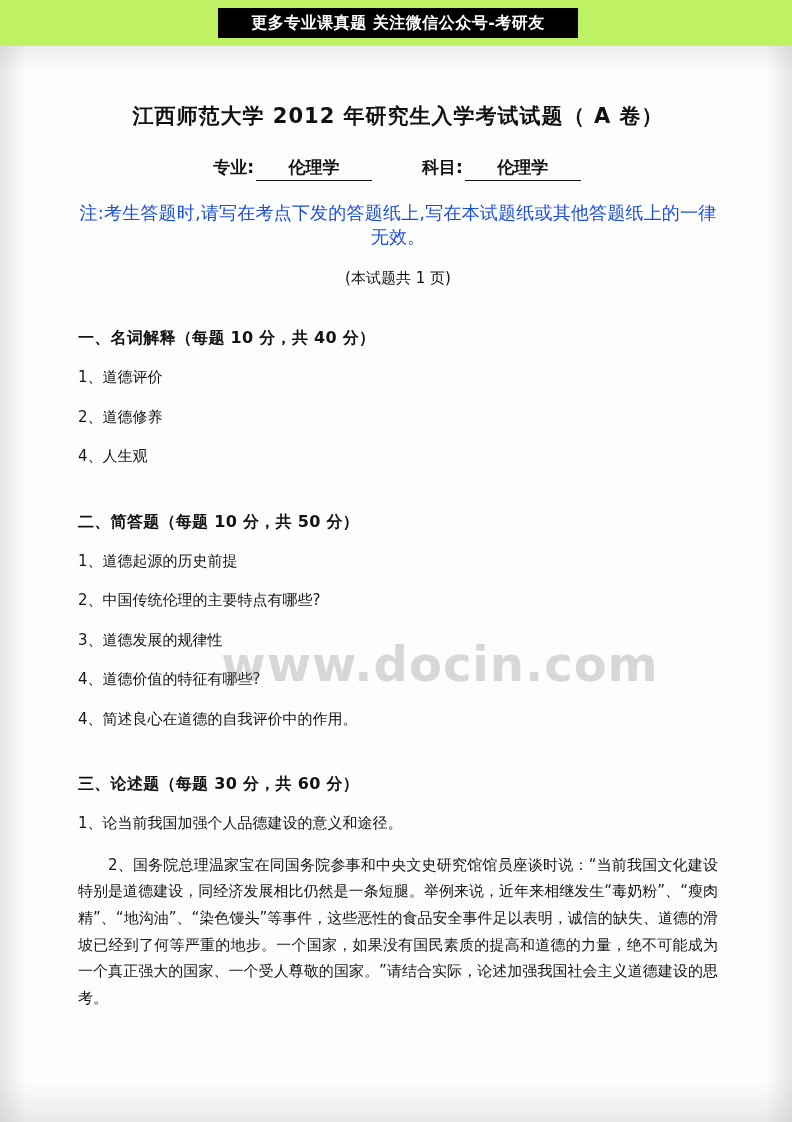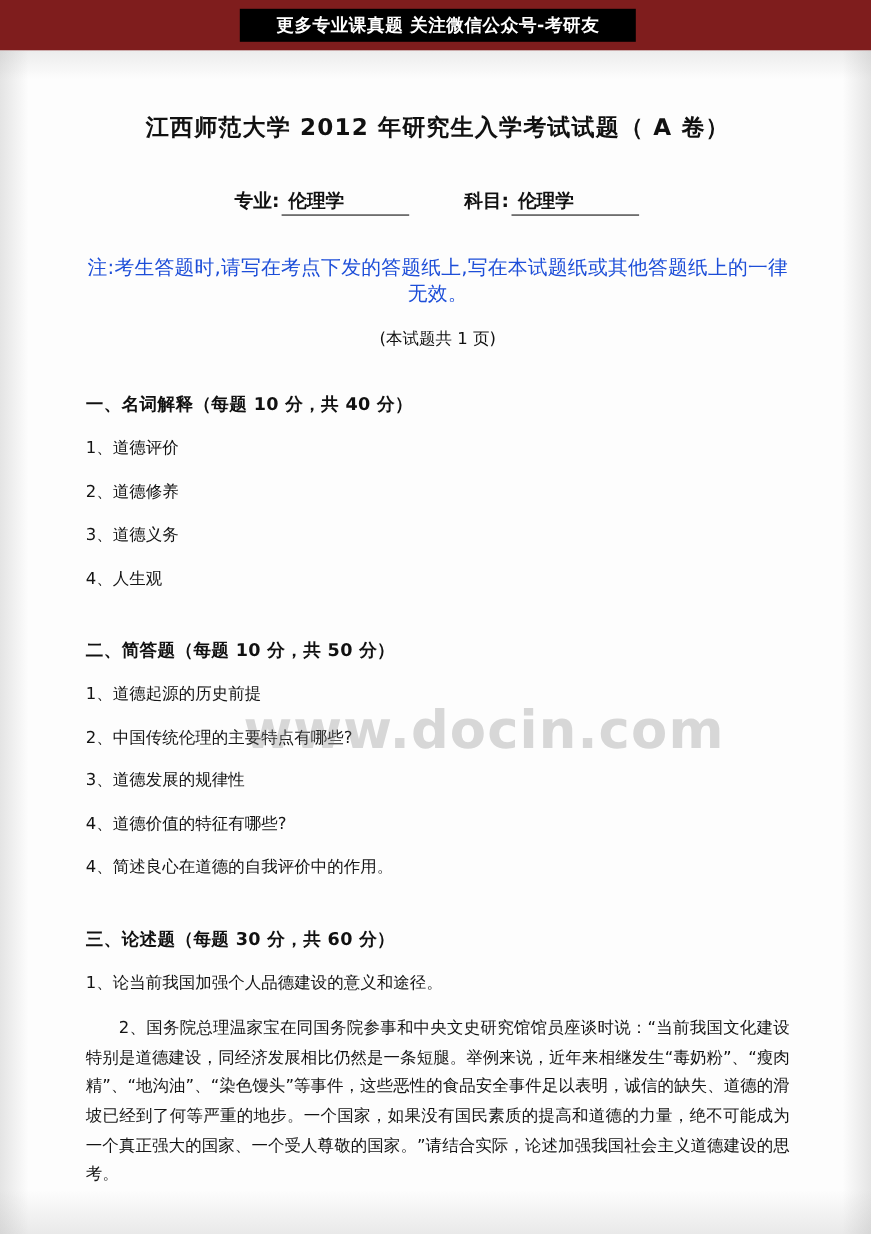--- a/index.html
+++ b/index.html
@@ -23,7 +23,7 @@
     left: 0;
     width: 792px;
     height: 46px;
-    background: #7f1d1d;
+    background: #bef264;
   }
   .promo-bar .promo-inner {
     position: absolute;

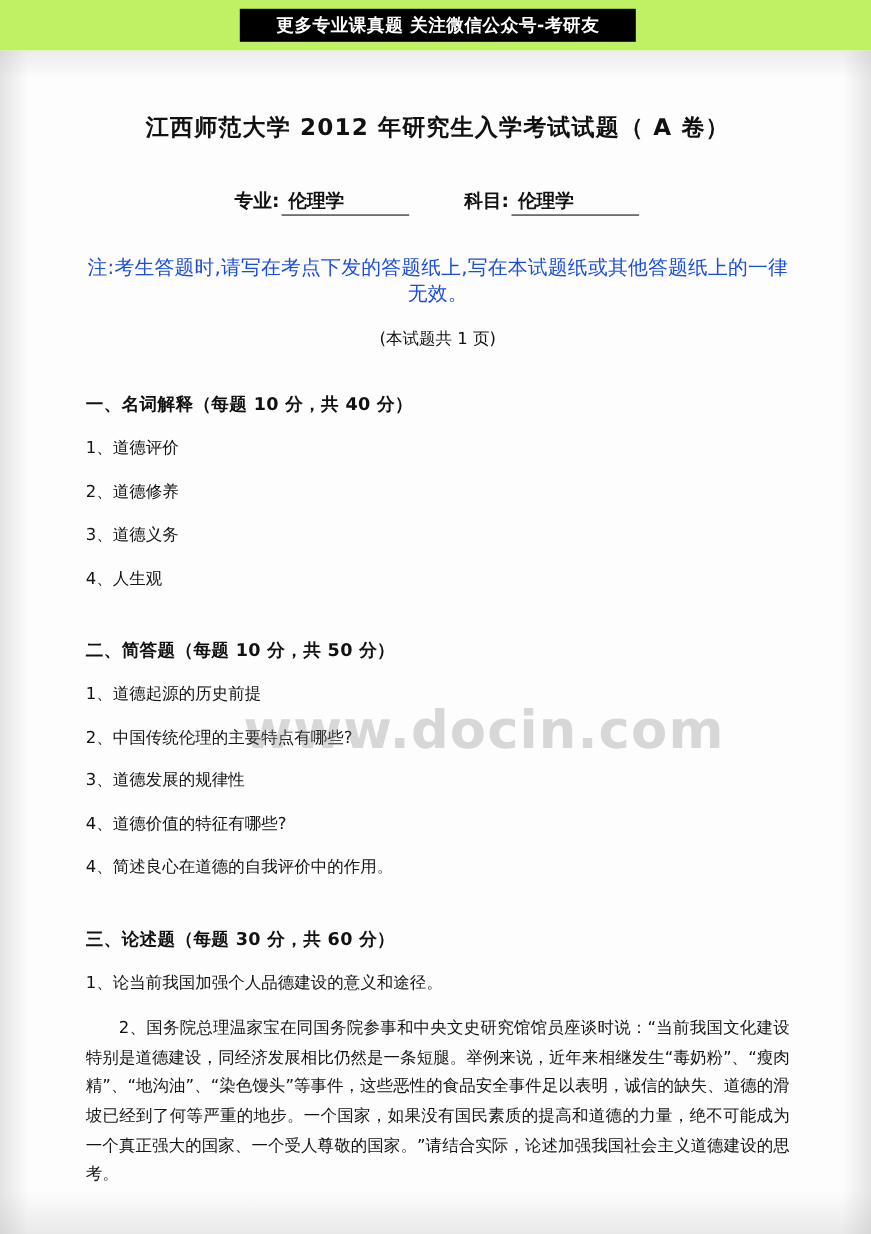--- a/index.html
+++ b/index.html
@@ -131,10 +131,10 @@
   .subject-row .val {
     display: inline-block;
     min-width: 104px;
-    text-align: left;
+    text-align: center;
     border-bottom: 1.5px solid #111;
     padding: 0 6px 1px 6px;
-    margin: 15px 2px;
+    margin: 0 2px;
   }
   .subject-row .gap {
     display: inline-block;

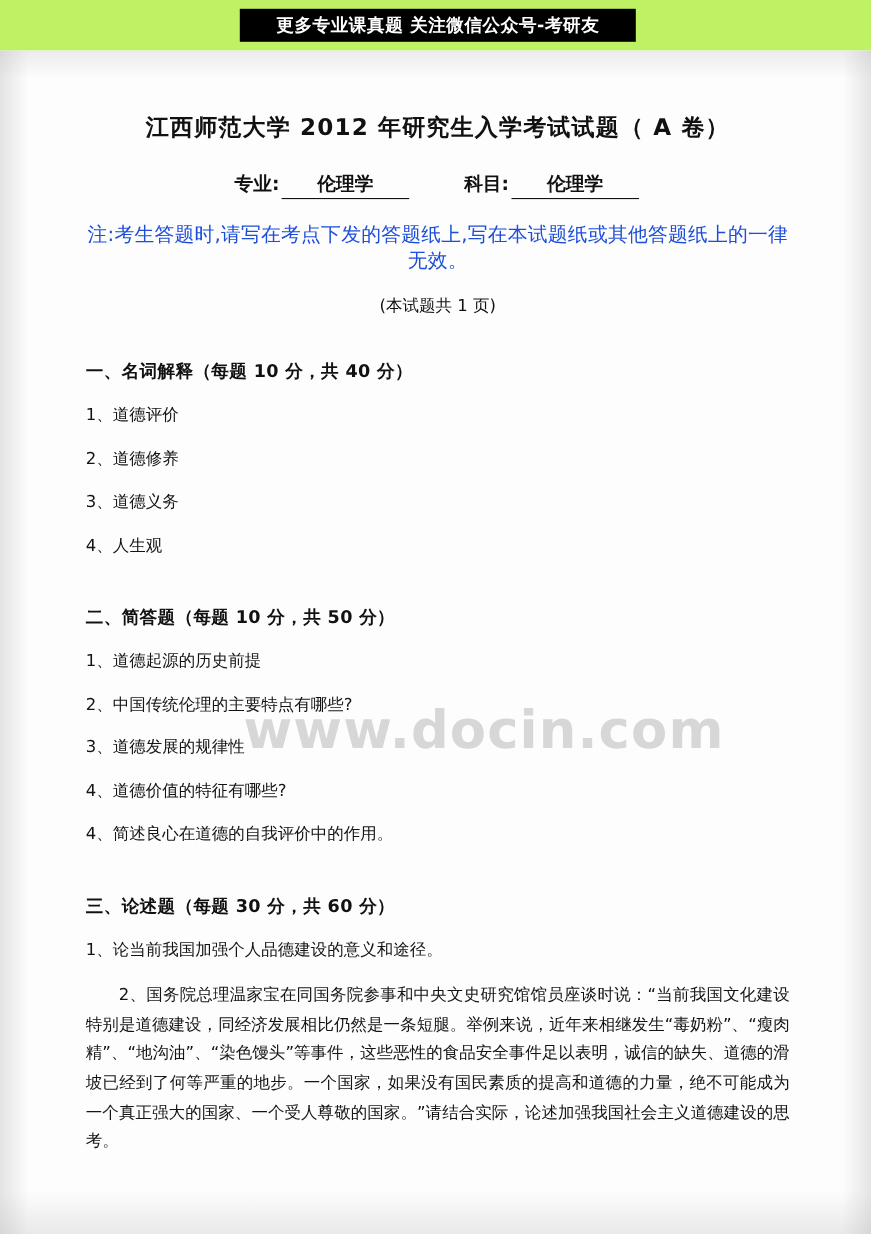--- a/index.html
+++ b/index.html
@@ -214,7 +214,6 @@
     <div class="section-head">一、名词解释（每题 10 分，共 40 分）</div>
     <div class="q-item">1、道德评价</div>
     <div class="q-item">2、道德修养</div>
-    <div class="q-item">3、道德义务</div>
     <div class="q-item">4、人生观</div>
 
     <div class="section-head tight">二、简答题（每题 10 分，共 50 分）</div>

